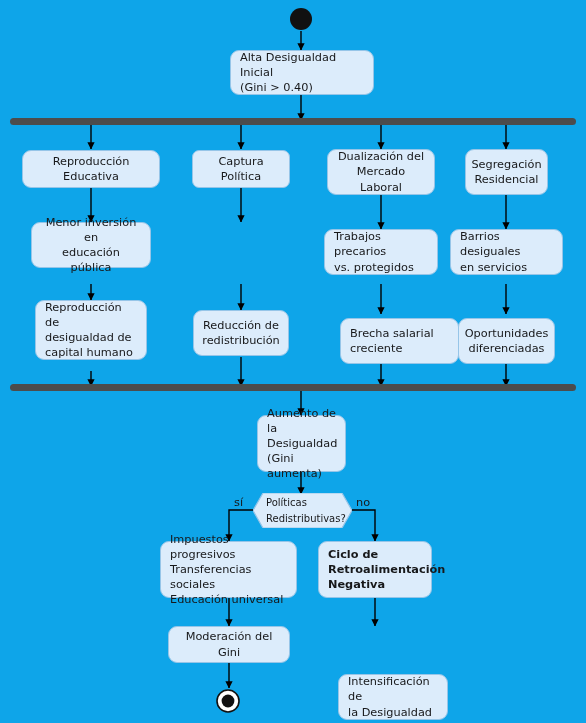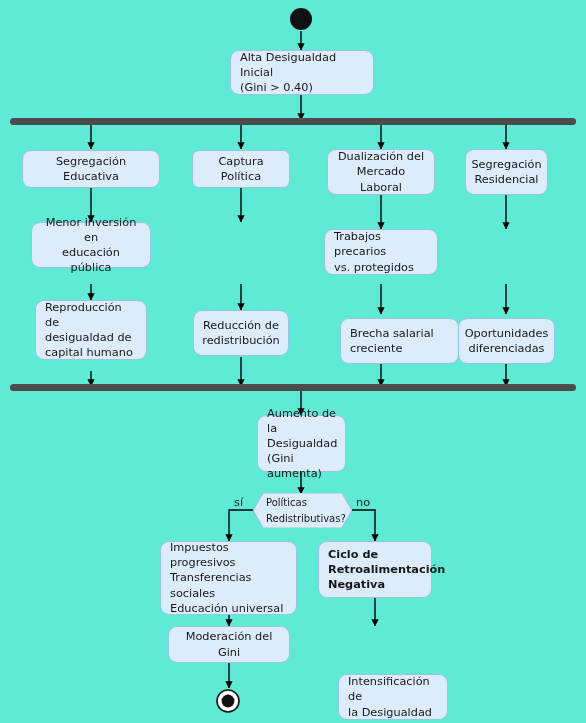--- a/index.html
+++ b/index.html
@@ -15,7 +15,7 @@
     position: relative;
     width: 586px;
     height: 723px;
-    background: #5eead4;
+    background: #0ea5e9;
     overflow: hidden;
   }
   #svg-layer {

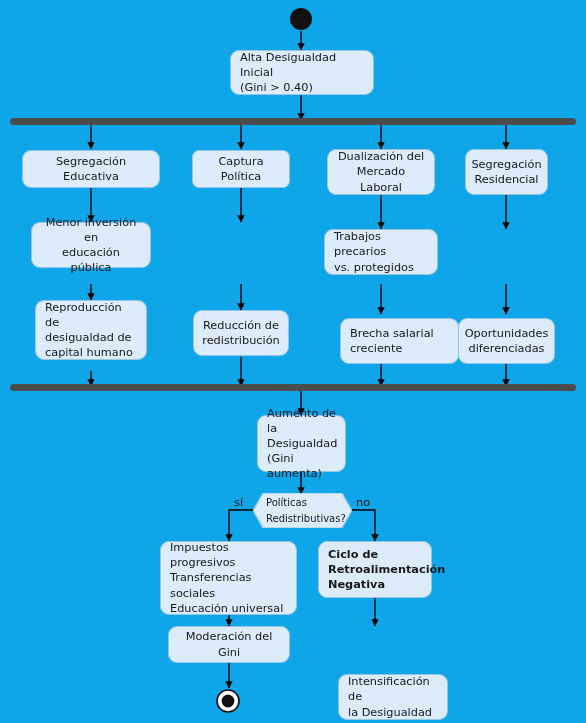--- a/index.html
+++ b/index.html
@@ -144,7 +144,7 @@
   <div class="node left" style="left:230px; top:50px; width:144px; height:45px;">Alta Desigualdad Inicial
 (Gini &gt; 0.40)</div>
 
-  <div class="node center" style="left:22px; top:150px; width:138px; height:38px;">Segregación Educativa</div>
+  <div class="node center" style="left:22px; top:150px; width:138px; height:38px;">Reproducción Educativa</div>
   <div class="node center" style="left:31px; top:222px; width:120px; height:46px;">Menor inversión en
 educación pública</div>
   <div class="node left" style="left:35px; top:300px; width:112px; height:60px;">Reproducción de

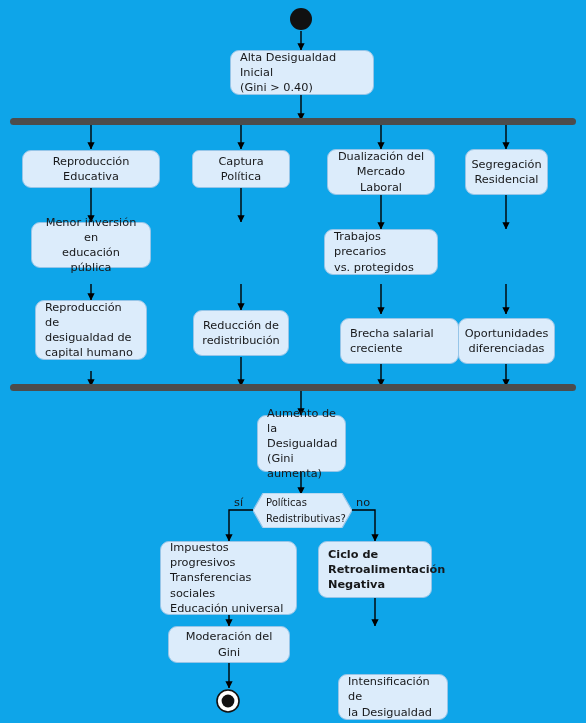--- a/index.html
+++ b/index.html
@@ -164,6 +164,8 @@
 
   <div class="node center" style="left:465px; top:149px; width:83px; height:46px;">Segregación
 Residencial</div>
+  <div class="node left" style="left:450px; top:229px; width:113px; height:46px;">Barrios desiguales
+en servicios</div>
   <div class="node center" style="left:458px; top:318px; width:97px; height:46px;">Oportunidades
 diferenciadas</div>
 

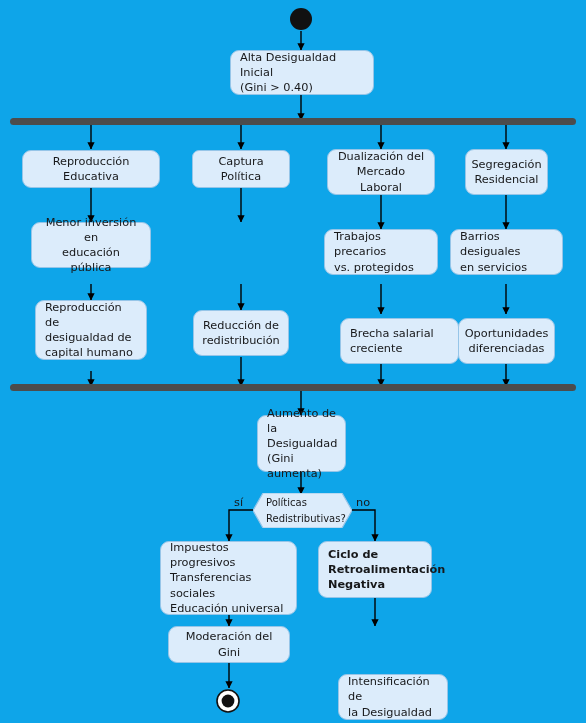--- a/index.html
+++ b/index.html
@@ -184,7 +184,7 @@
   <div class="guard" style="left:234px; top:496px;">sí</div>
   <div class="guard" style="left:356px; top:496px;">no</div>
 
-  <div class="node left" style="left:160px; top:541px; width:137px; height:74px;">Impuestos progresivos
+  <div class="node left" style="left:160px; top:541px; width:137px; height:57px;">Impuestos progresivos
 Transferencias sociales
 Educación universal</div>
   <div class="node center" style="left:168px; top:626px; width:122px; height:37px;">Moderación del Gini</div>

